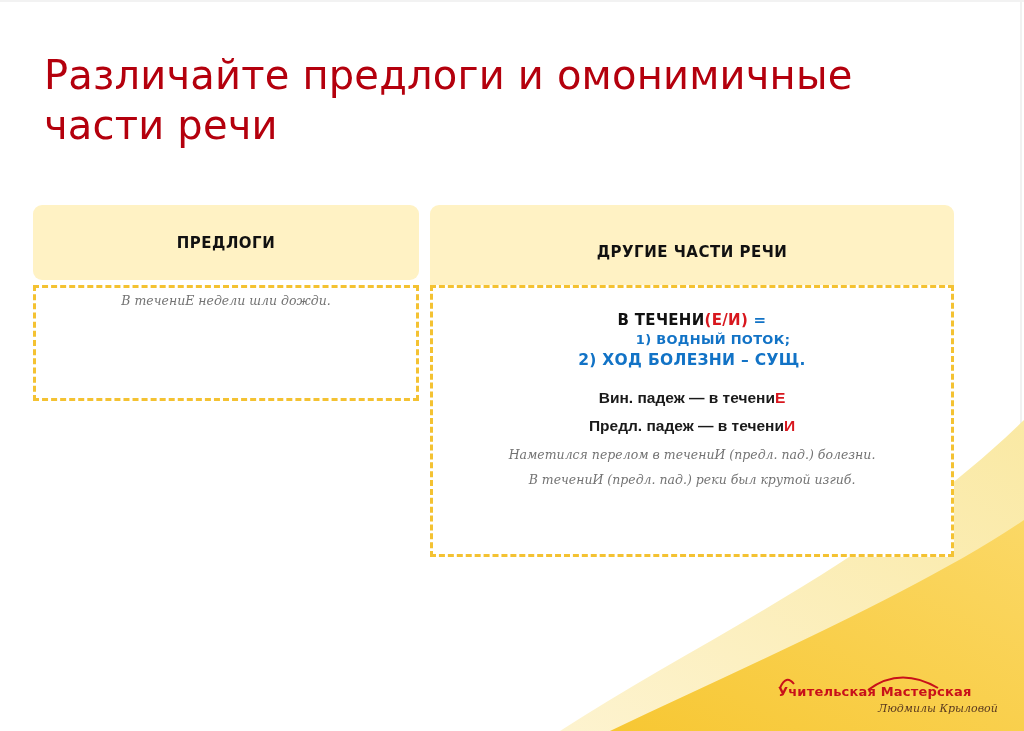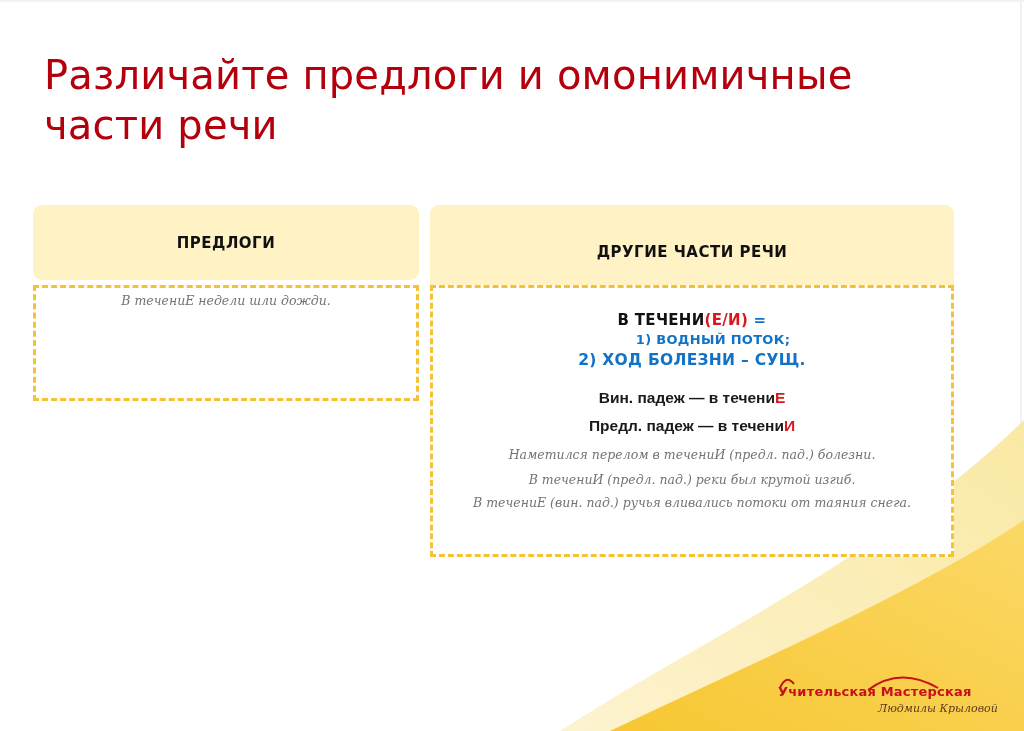--- a/index.html
+++ b/index.html
@@ -92,7 +92,6 @@
     </div>
     <div class="script" style="margin-top:4px; line-height:25px;">Наметился перелом в течениИ (предл. пад.) болезни.</div>
     <div class="script" style="line-height:25px;">В течениИ (предл. пад.) реки был крутой изгиб.</div>
-    <div class="script" style="line-height:22px; padding:0 30px;">В течениЕ (вин. пад.) ручья вливались потоки от таяния снега.</div>
   </div>
 
   <div class="logo">

